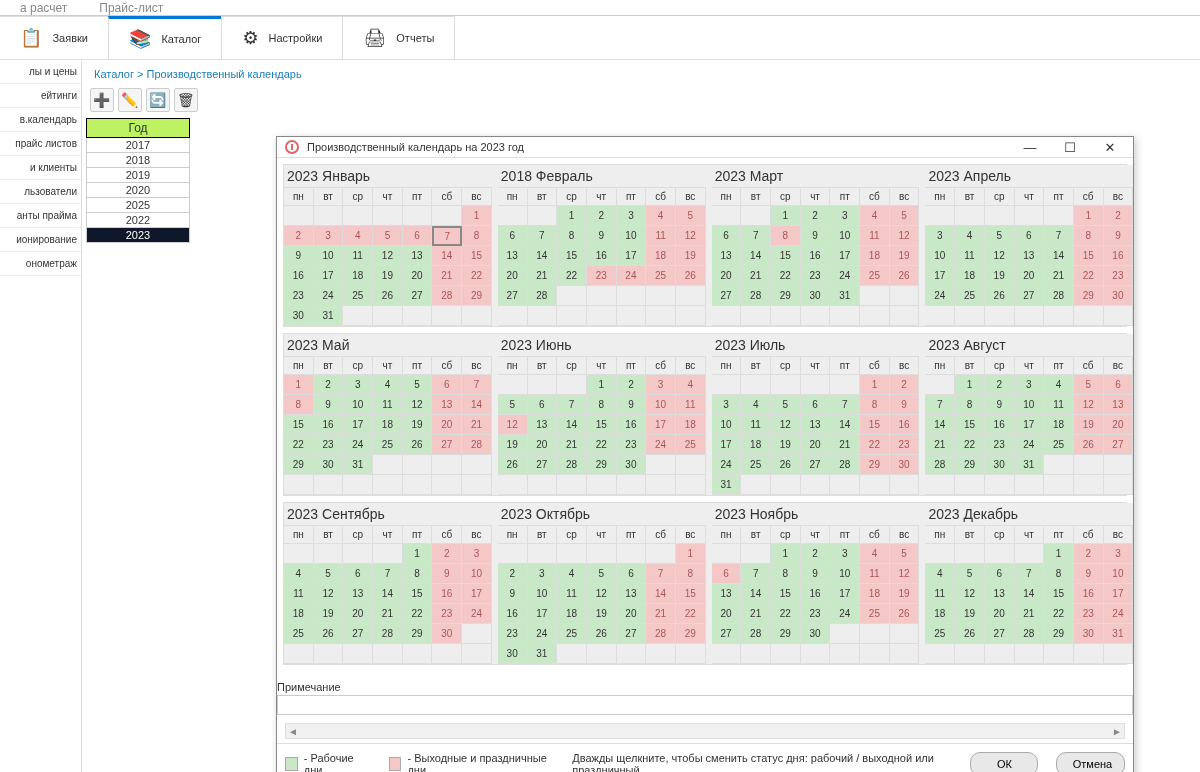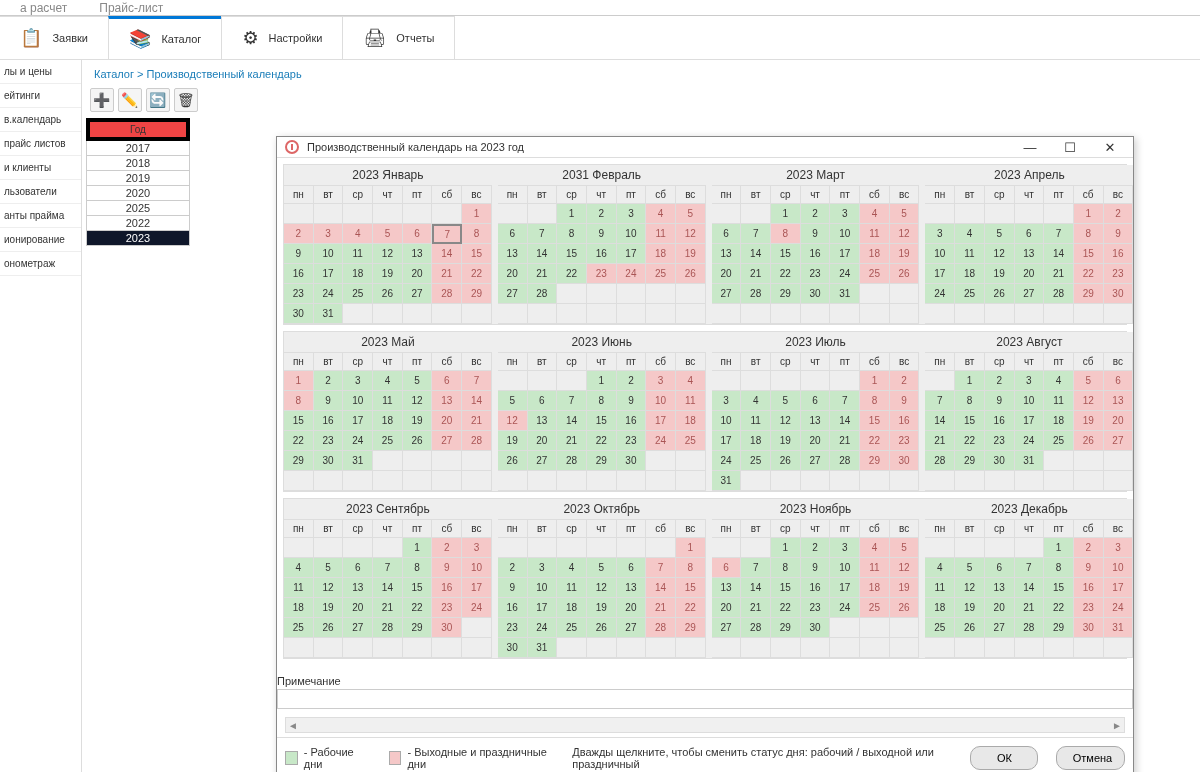--- a/index.html
+++ b/index.html
@@ -15,7 +15,7 @@
 .main-tab .icon { font-size: 18px; }
 
 .layout { display: flex; height: calc(100vh - 60px); }
-.sidebar { width: 82px; border-right: 1px solid #ddd; }
+.sidebar { width: 82px; border-right: 1px solid #ddd; text-align: right; }
 .sidebar-item { padding: 6px 4px; border-bottom: 1px solid #eee; font-size: 10px; white-space: nowrap; overflow: hidden; cursor: pointer; }
 
 .content { flex: 1; padding: 4px; position: relative; }

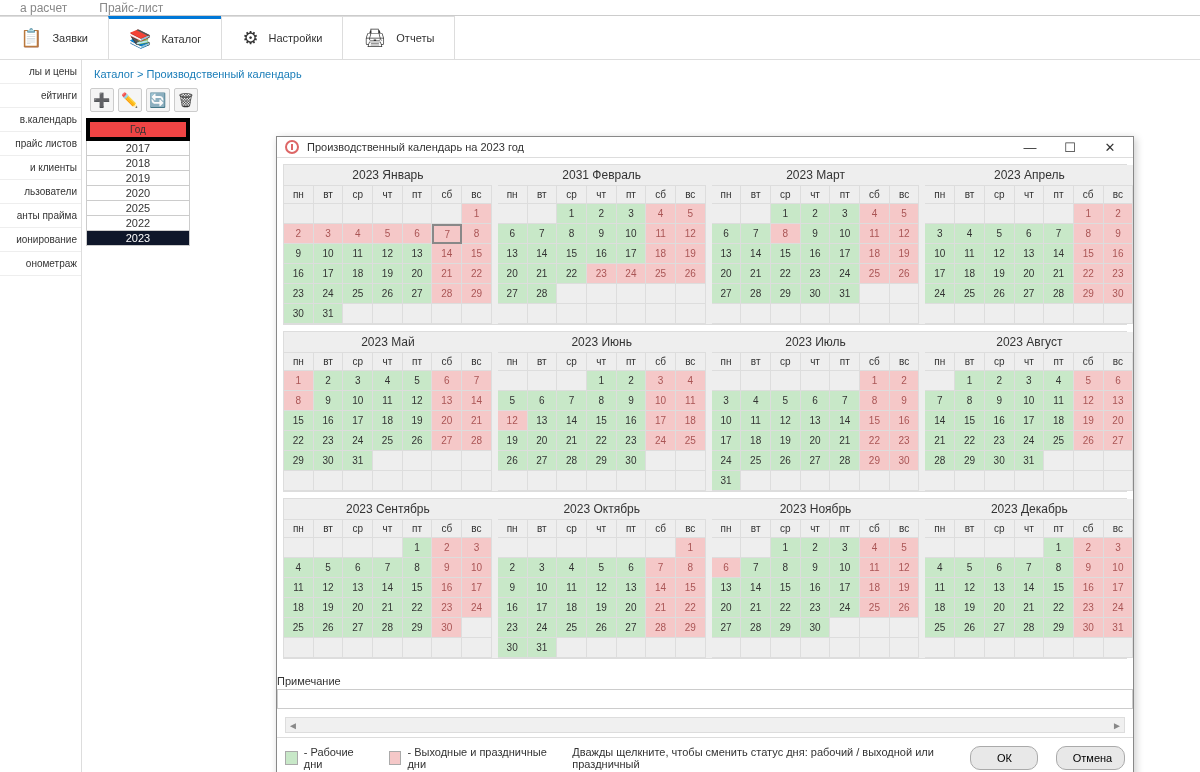--- a/index.html
+++ b/index.html
@@ -26,7 +26,7 @@
 .tool-btn { width: 24px; height: 24px; border: 1px solid #ccc; background: #f5f5f5; border-radius: 2px; cursor: pointer; display: flex; align-items: center; justify-content: center; font-size: 14px; }
 
 .year-panel { position: absolute; left: 4px; top: 58px; width: 104px; }
-.year-header { background: #ef4444; border: 4px solid #000000; text-align: center; padding: 2px; font-size: 10px; }
+.year-header { background: #bef264; border: 1px solid #000000; text-align: center; padding: 2px; font-size: 12px; }
 .year-item { border: 1px solid #ccc; border-top: none; text-align: center; padding: 1px; font-size: 11px; cursor: pointer; }
 .year-item.selected { background: #0f172a; color: #fff; }
 

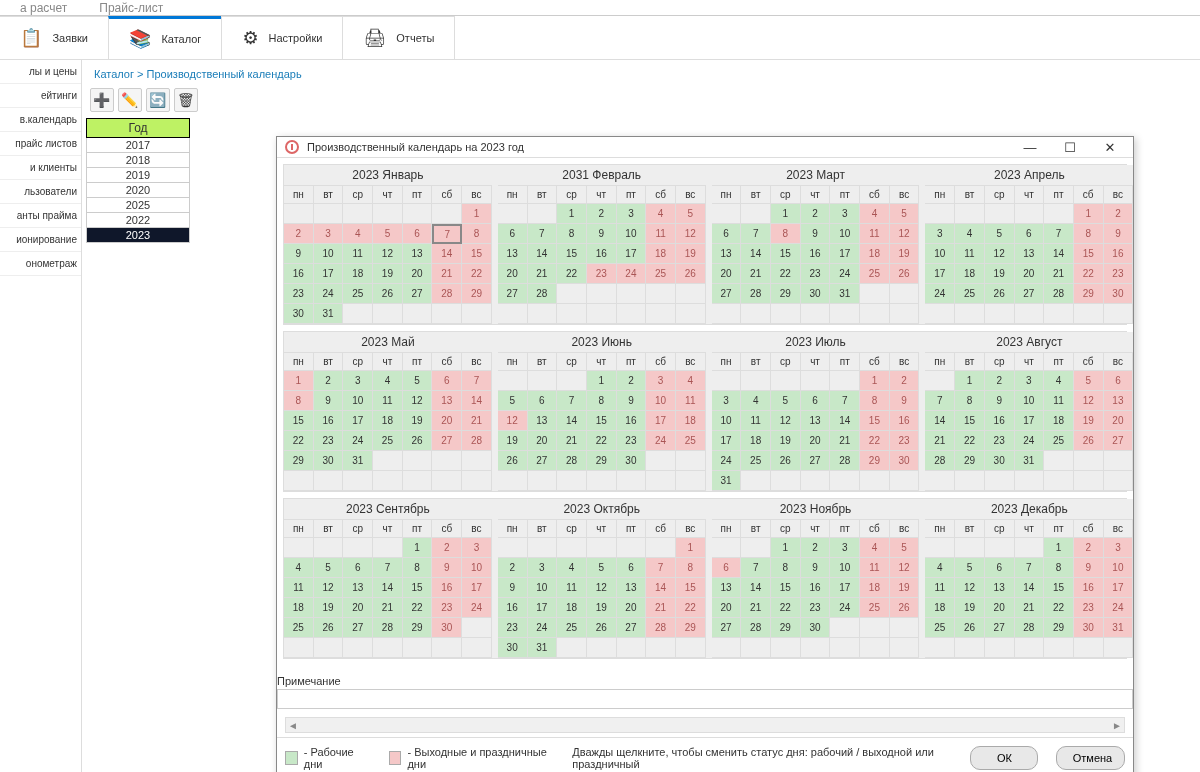--- a/index.html
+++ b/index.html
@@ -41,7 +41,7 @@
 .cal-body { padding: 6px; }
 .cal-row { display: flex; gap: 6px; margin-bottom: 6px; border: 1px solid #ddd; background: #eee; }
 .month { width: 208px; }
-.month-title { text-align: center; padding: 3px; font-size: 12px; background: #eee; }
+.month-title { padding: 3px; font-size: 14px; background: #eee; }
 .month-dow { display: flex; }
 .month-dow div { width: 29.7px; text-align: center; padding: 3px 0; font-size: 10px; background: #eee; border-right: 1px solid #ddd; border-top: 1px solid #ddd; border-bottom: 1px solid #ddd; }
 .month-days { display: flex; flex-wrap: wrap; }

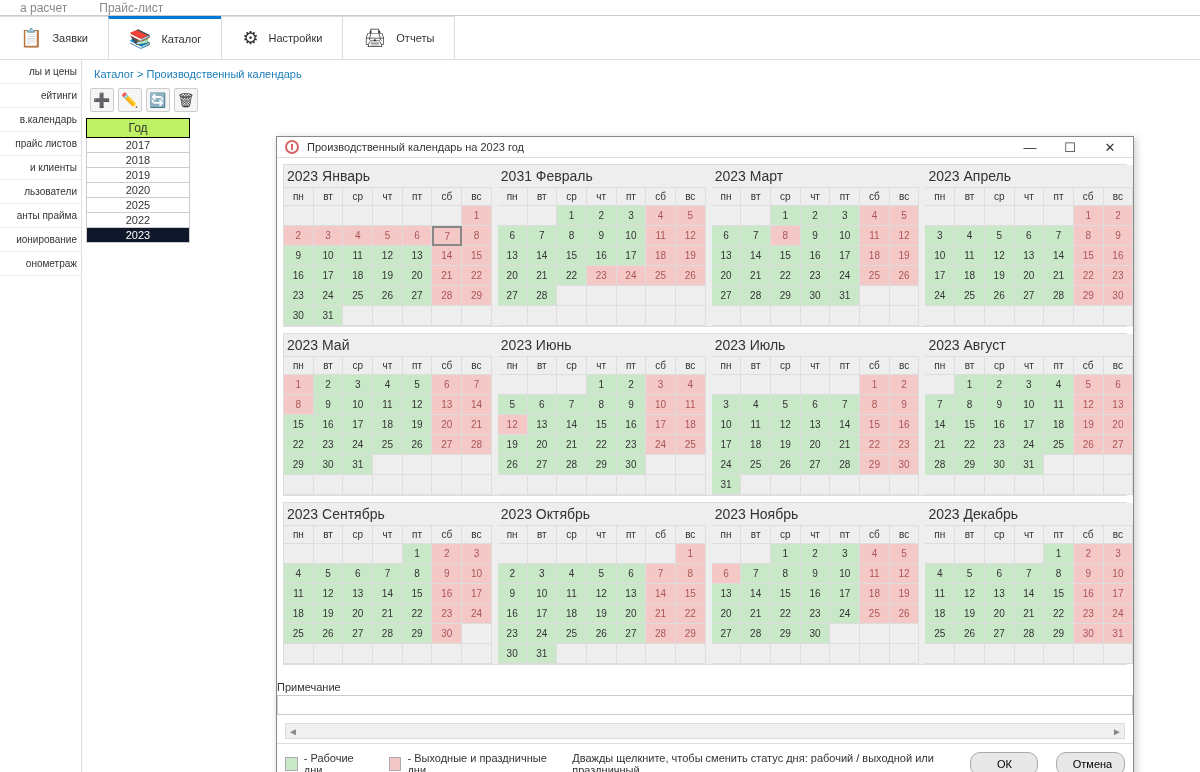--- a/index.html
+++ b/index.html
@@ -193,7 +193,7 @@
               </div>
             </div>
             <div class="month">
-              <div class="month-title">2031 Февраль</div>
+              <div class="month-title">2018 Февраль</div>
               <div class="month-dow">
                 <div>пн</div>
                 <div>вт</div>

